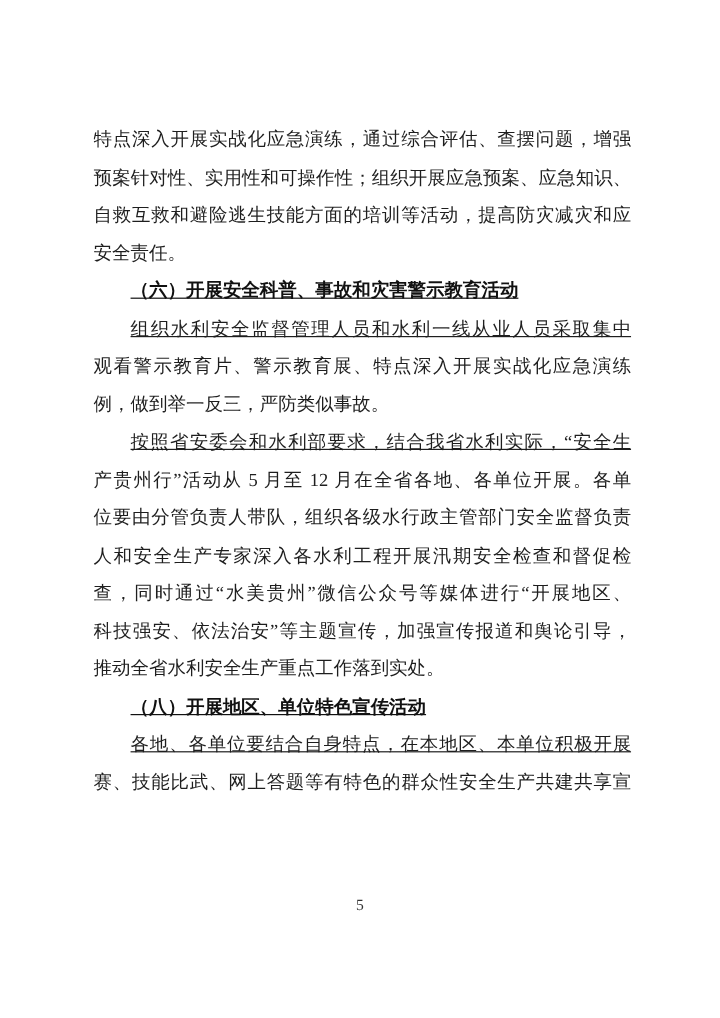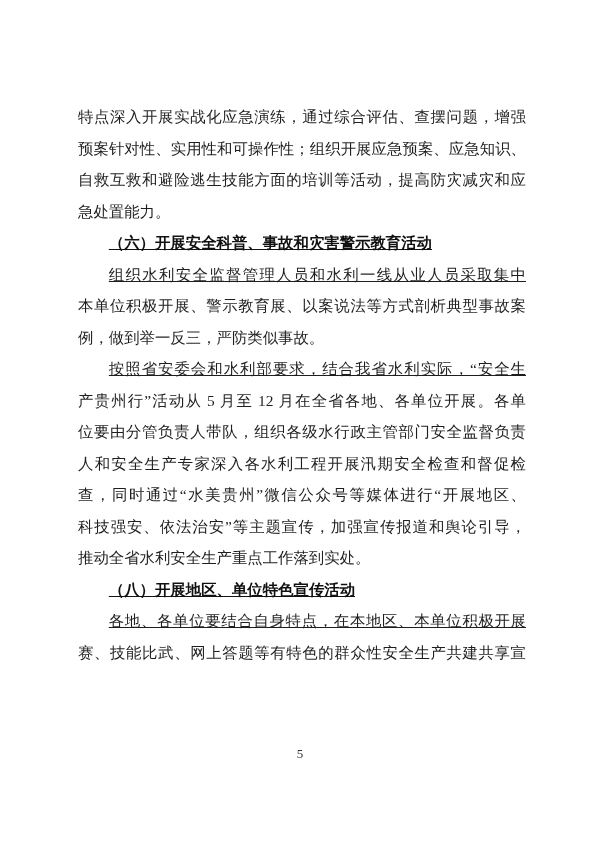--- a/index.html
+++ b/index.html
@@ -67,7 +67,7 @@
         <div class="line justify">特点深入开展实战化应急演练，通过综合评估、查摆问题，增强</div>
         <div class="line justify">预案针对性、实用性和可操作性；组织开展应急预案、应急知识、</div>
         <div class="line justify">自救互救和避险逃生技能方面的培训等活动，提高防灾减灾和应</div>
-        <div class="line">急处置能力。</div>
+        <div class="line">安全责任。</div>
       </div>
       <div class="block heading">
         <div class="line indent">（六）开展安全科普、事故和灾害警示教育活动</div>

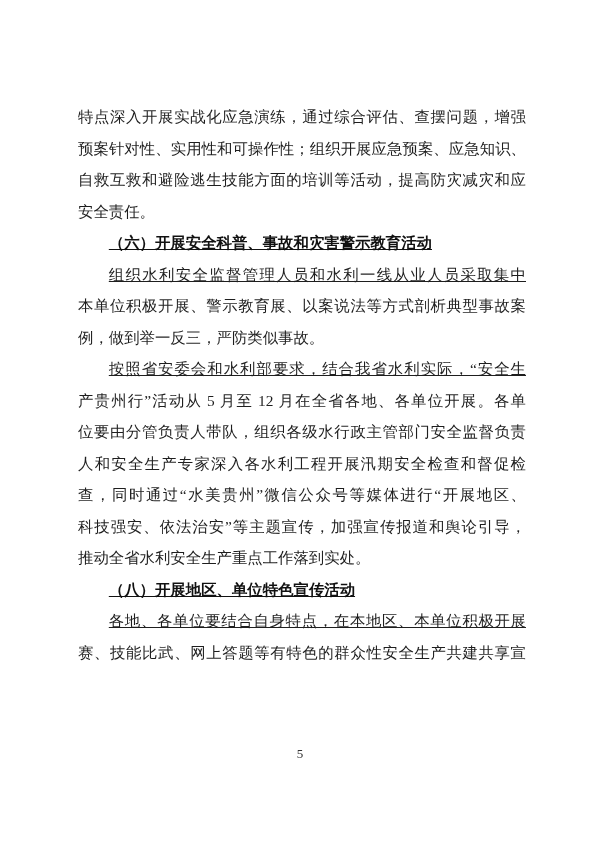--- a/index.html
+++ b/index.html
@@ -74,7 +74,7 @@
       </div>
       <div class="block paragraph">
         <div class="line indent justify">组织水利安全监督管理人员和水利一线从业人员采取集中</div>
-        <div class="line justify">本单位积极开展、警示教育展、以案说法等方式剖析典型事故案</div>
+        <div class="line justify">观看警示教育片、警示教育展、特点深入开展实战化应急演练</div>
         <div class="line">例，做到举一反三，严防类似事故。</div>
       </div>
       <div class="block paragraph">

